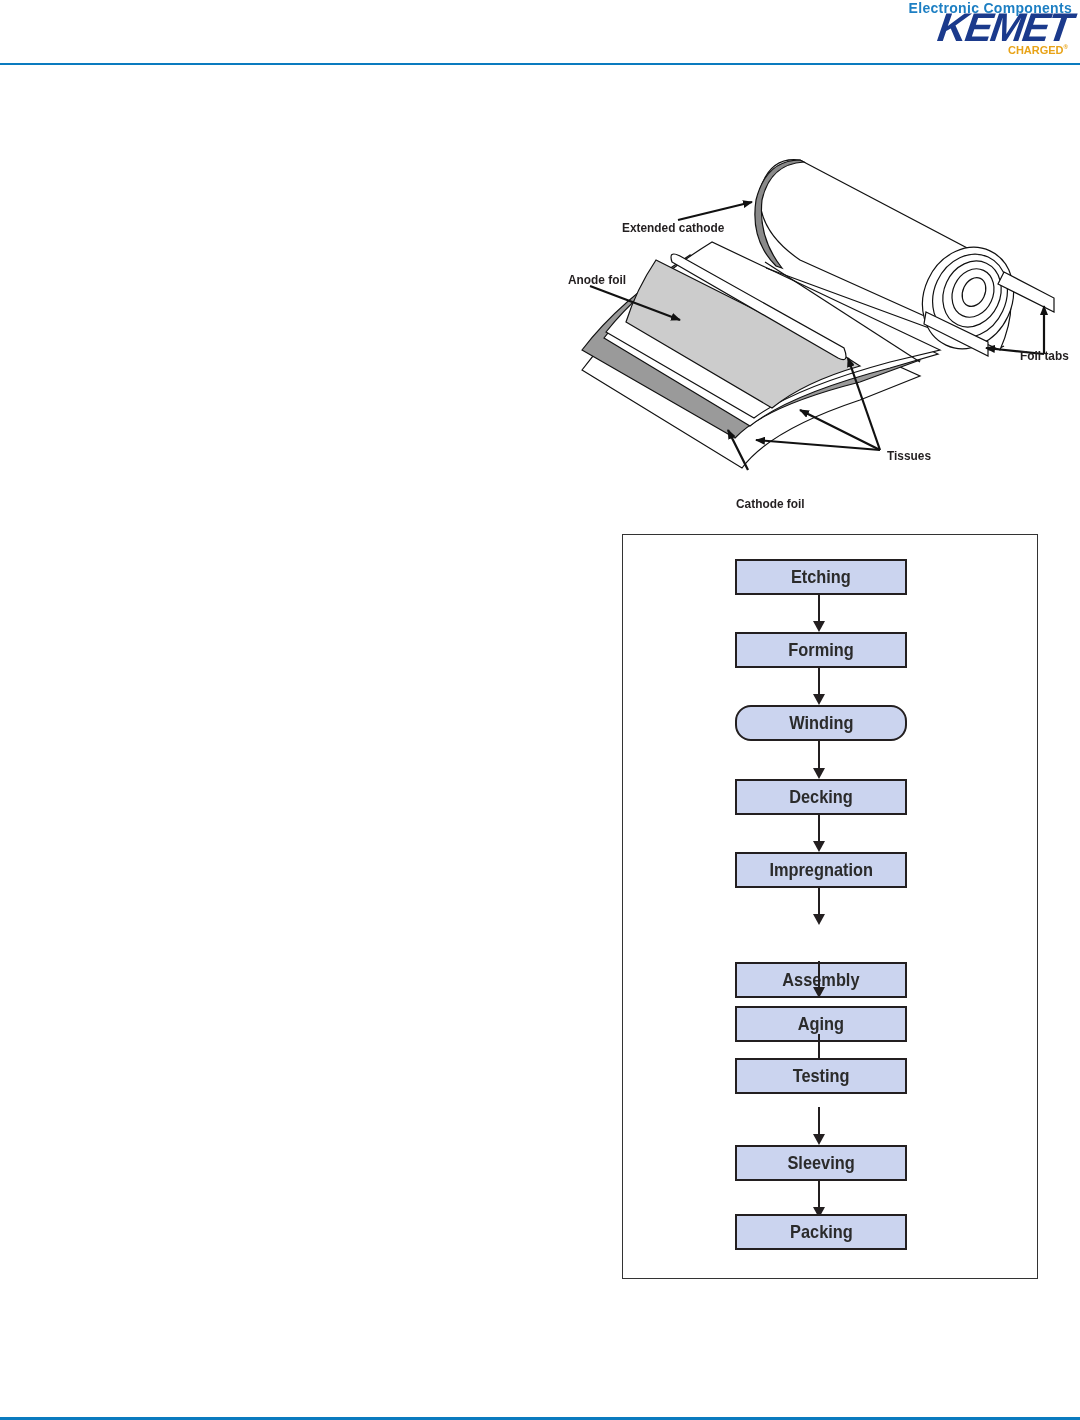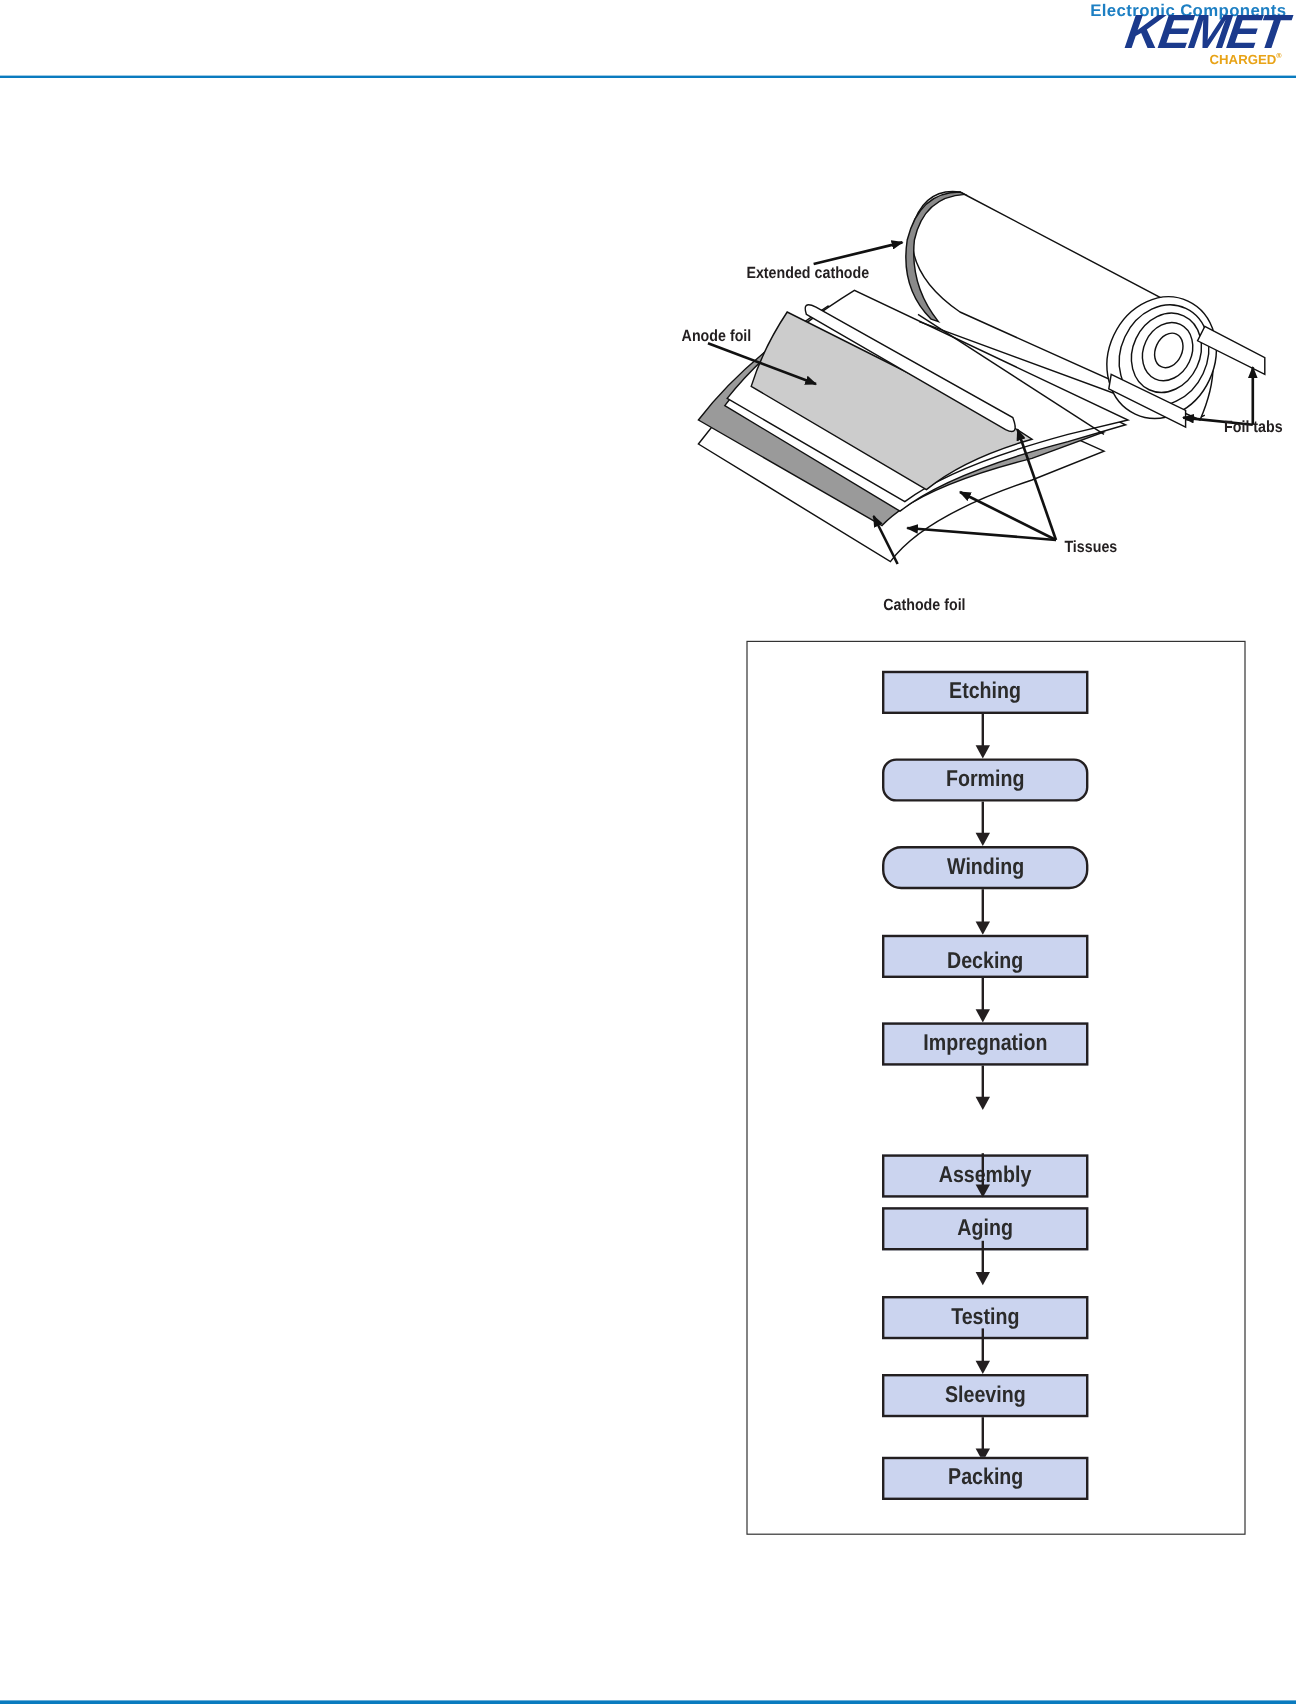--- a/index.html
+++ b/index.html
@@ -104,7 +104,7 @@
     </div>
     <div class="connector" style="top: 60px; height: 27.2px;"></div>
     <div class="arrowhead" style="top: 86.2px;"></div>
-    <div class="step" style="top: 97.2px; border-radius: 12px;">
+    <div class="step" style="top: 97.2px;">
       <span>Forming</span>
     </div>
     <div class="connector" style="top: 133.2px; height: 27.2px;"></div>

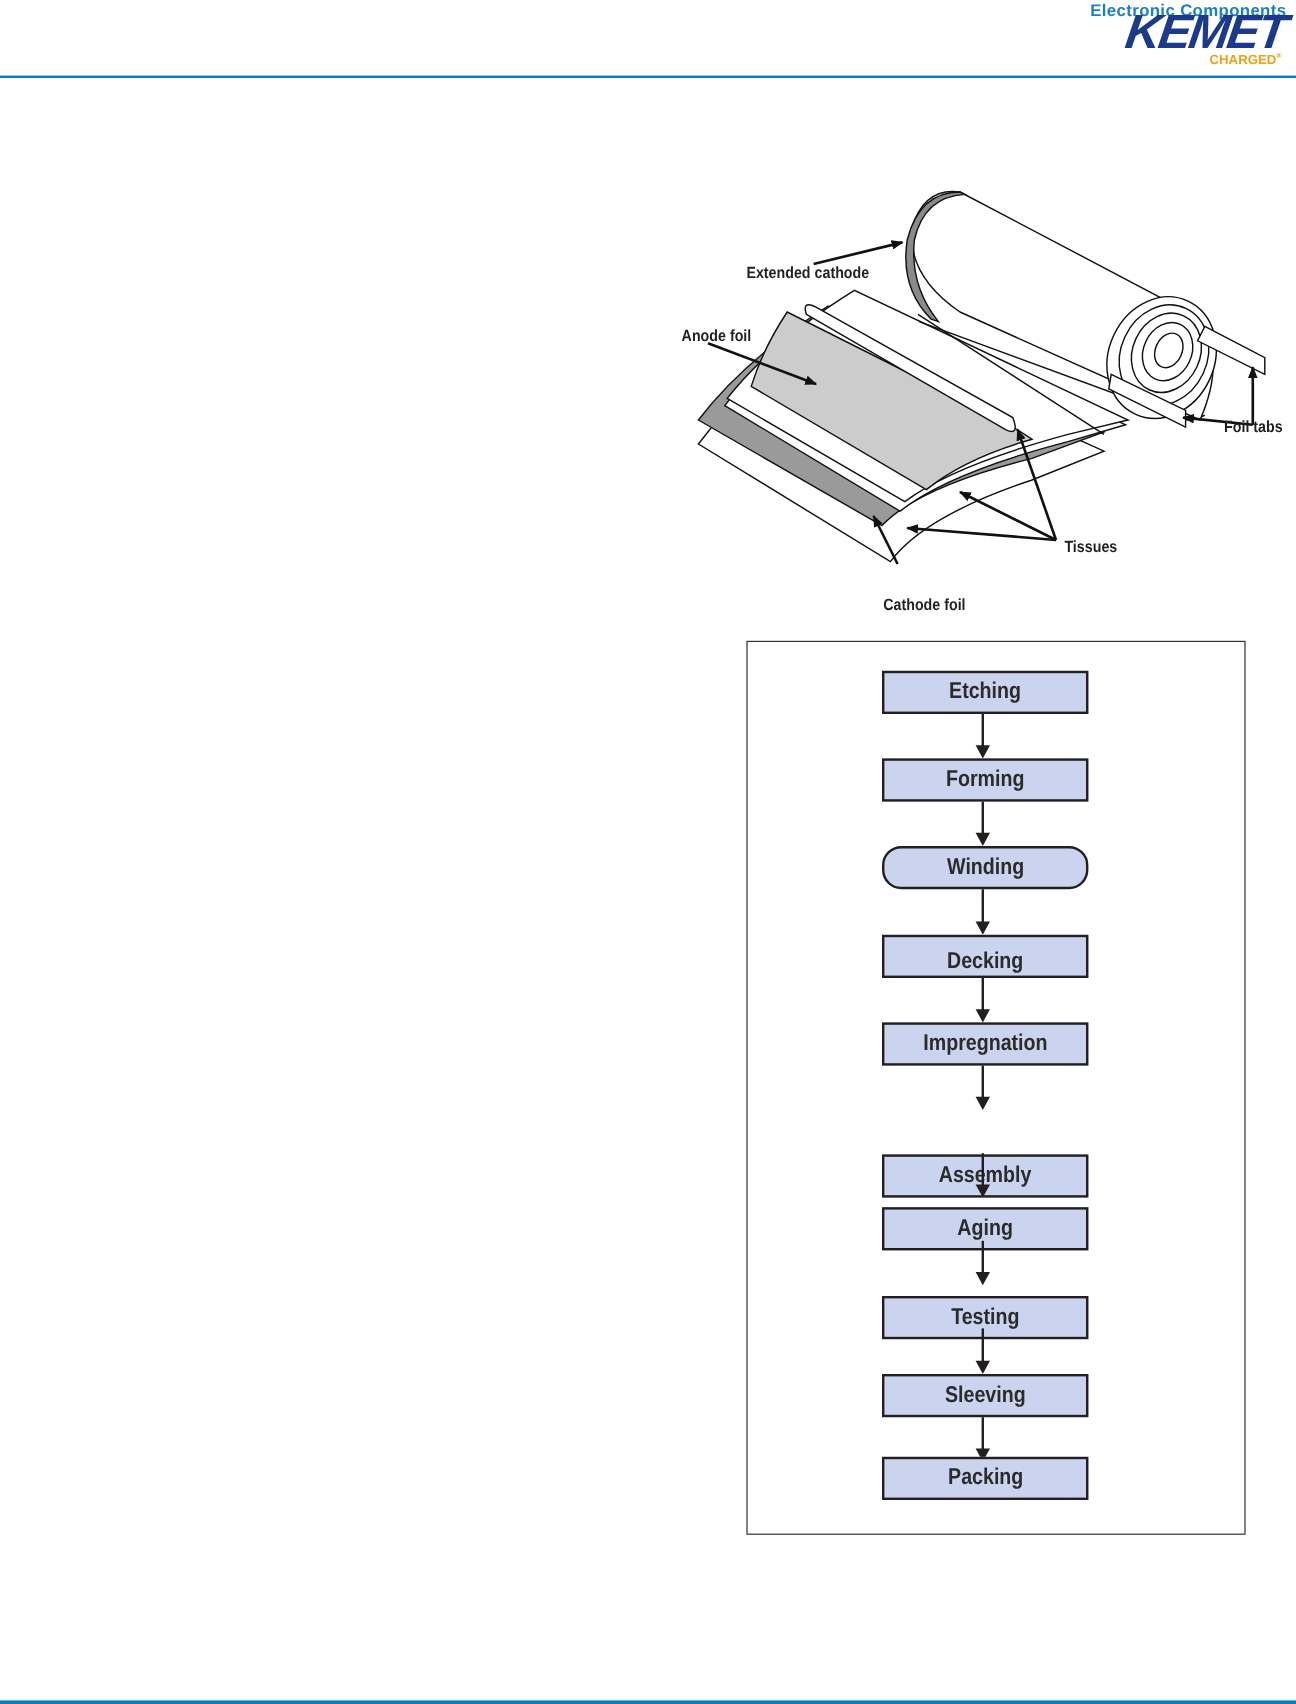--- a/index.html
+++ b/index.html
@@ -114,7 +114,7 @@
     </div>
     <div class="connector" style="top: 206.4px; height: 27.2px;"></div>
     <div class="arrowhead" style="top: 232.6px;"></div>
-    <div class="step" style="top: 243.6px; align-items: flex-end;">
+    <div class="step" style="top: 243.6px;">
       <span>Decking</span>
     </div>
     <div class="connector" style="top: 279.6px; height: 27.2px;"></div>

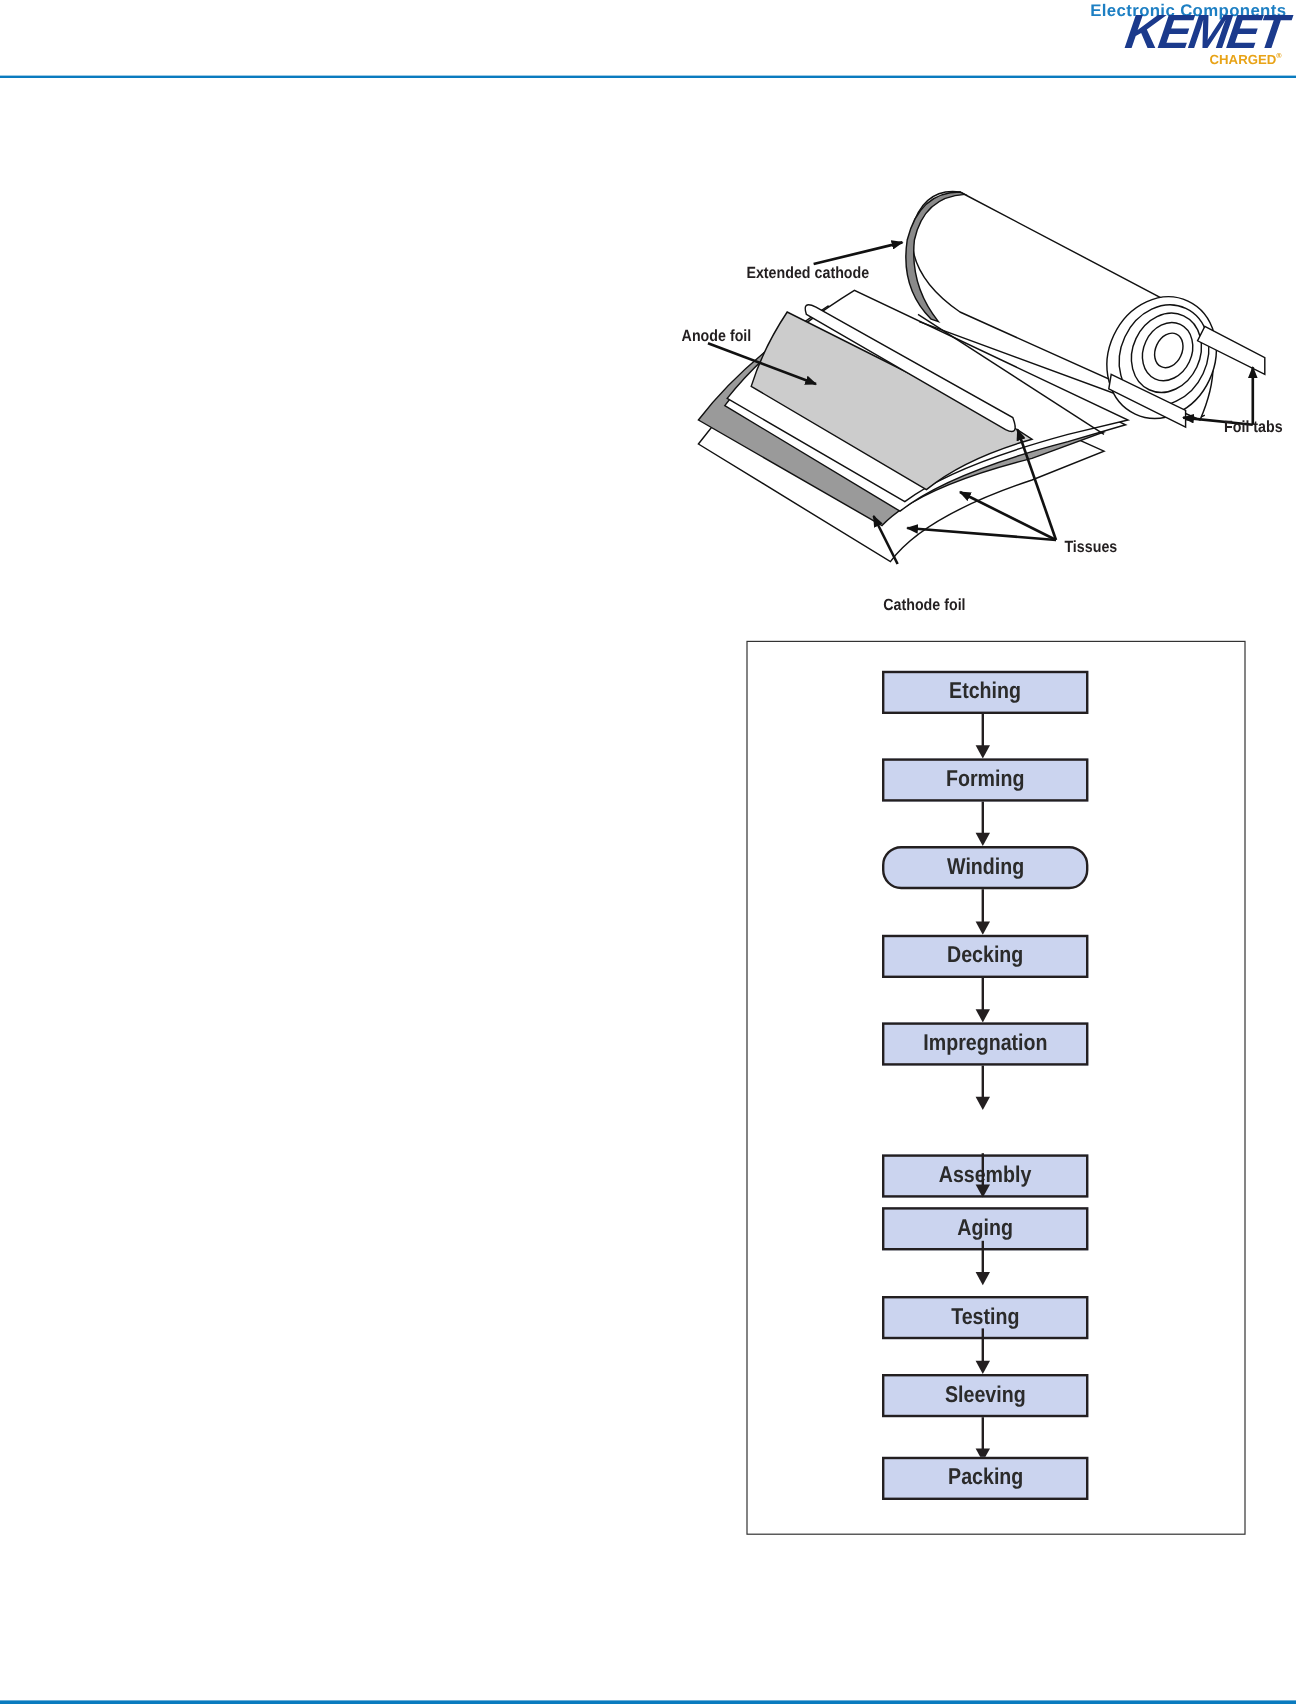--- a/index.html
+++ b/index.html
@@ -134,7 +134,7 @@
     </div>
     <div class="connector" style="top: 499.2px; height: 27.2px;"></div>
     <div class="arrowhead" style="top: 525.4px;"></div>
-    <div class="step" style="top: 545px;">
+    <div class="step" style="top: 523px;">
       <span>Testing</span>
     </div>
     <div class="connector" style="top: 572.4px; height: 27.2px;"></div>

